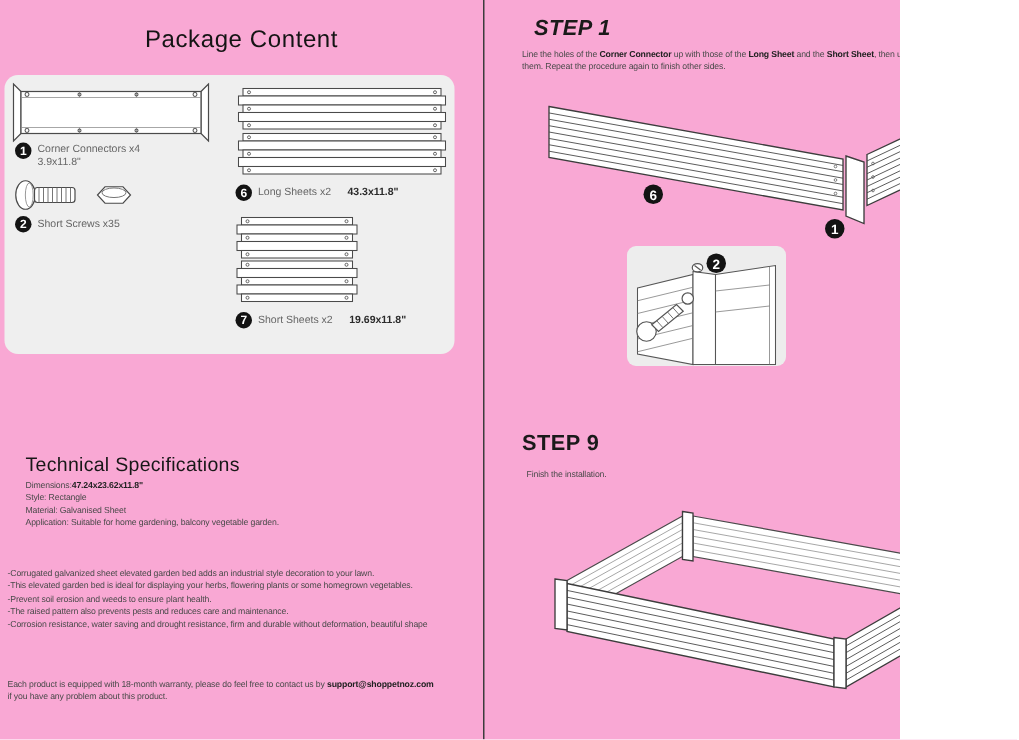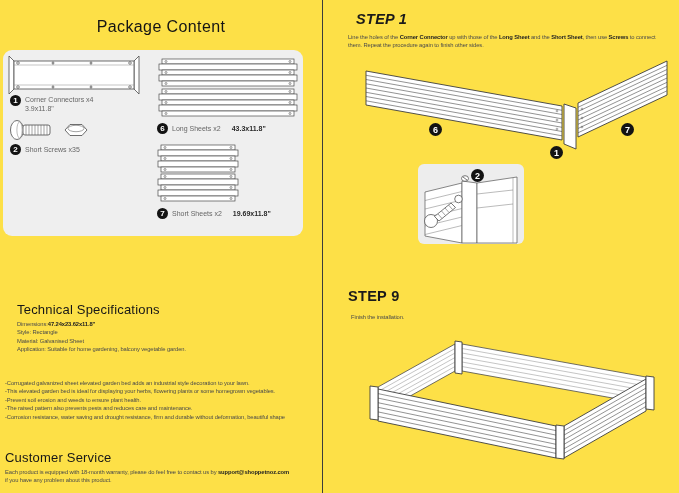--- a/index.html
+++ b/index.html
@@ -3,7 +3,7 @@
 <meta charset="utf-8">
 <style>
   html,body{margin:0;padding:0;background:#fff;}
-  #page{position:relative;width:679px;height:493px;background:#fde047;overflow:hidden;
+  #page{position:relative;width:600px;height:493px;background:#f9a8d4;overflow:hidden;
         font-family:"Liberation Sans",sans-serif;color:#1c1c1c;}
   .abs{position:absolute;}
   .pkg-title{width:322px;text-align:center;font-size:16px;font-weight:500;letter-spacing:.4px;color:#141414;}

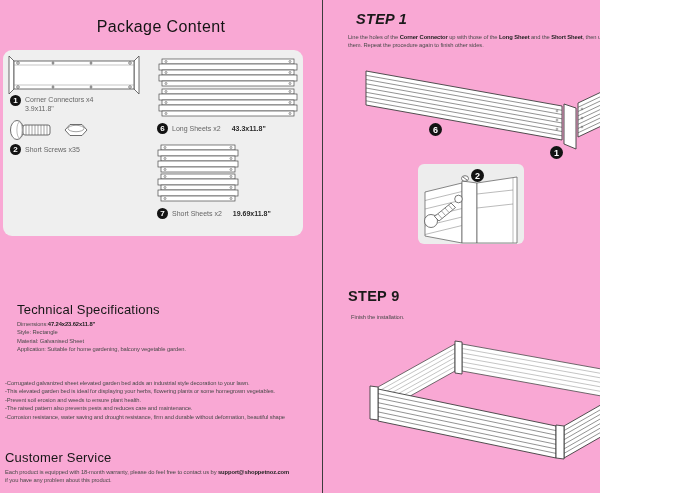--- a/index.html
+++ b/index.html
@@ -184,7 +184,6 @@
   </div>
 
   <div class="abs" style="left:5px;top:450px;width:316px;">
-    <div class="h-sec">Customer Service</div>
     <div class="body-txt" style="margin-top:3px;">
       <span>Each product is equipped with 18-month warranty, please do feel free to contact us by </span><b>support@shoppetnoz.com</b><br>
       <span>if you have any problem about this product.</span>

